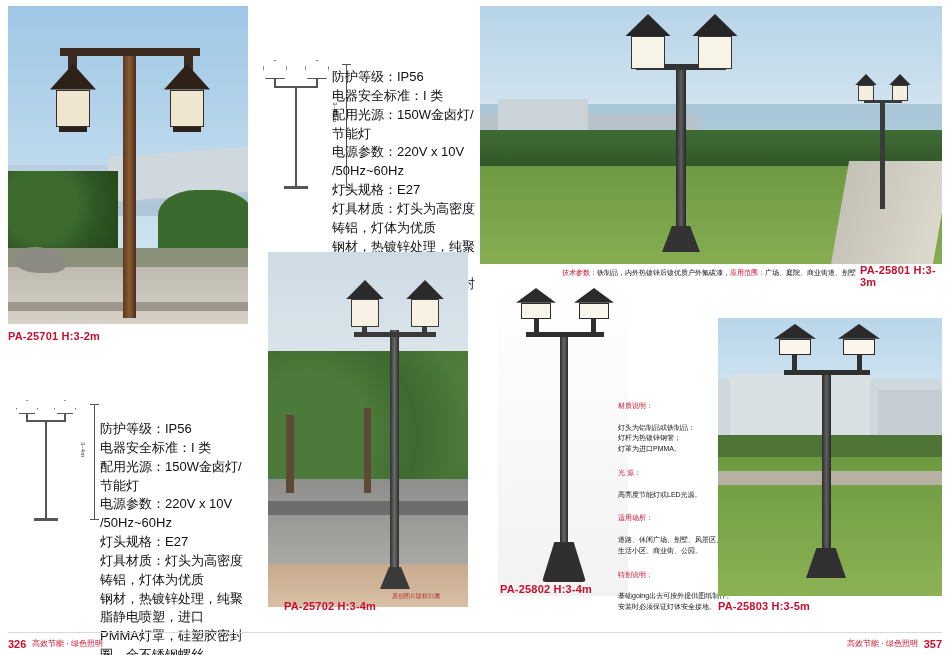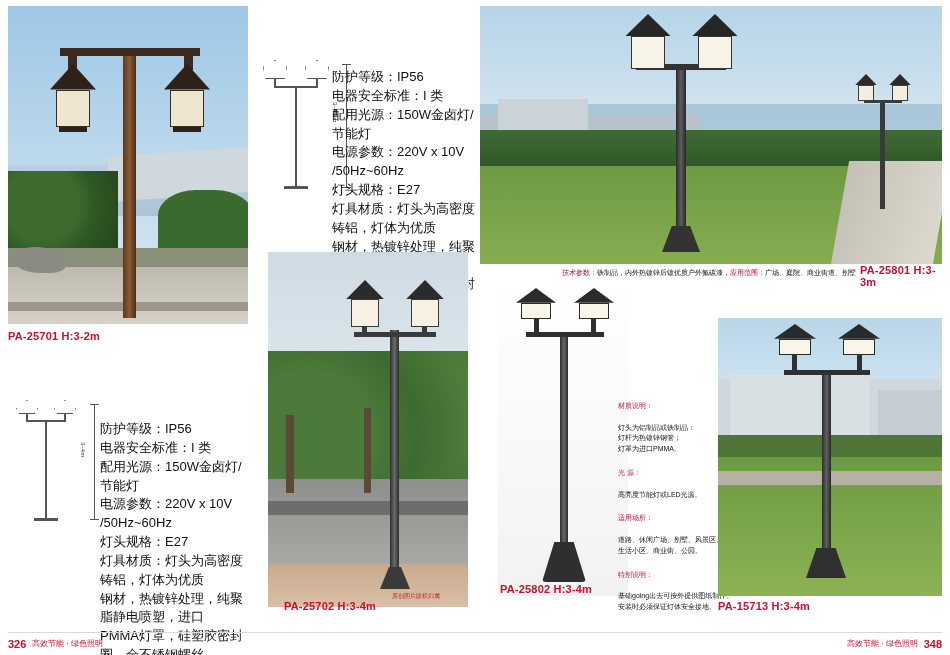--- a/index.html
+++ b/index.html
@@ -303,7 +303,7 @@
       <div class="glass" style="background:#f9f5e8;border-color:#2a2a2a;height:50%;"></div>
     </div>
   </div>
-  <div class="caption" style="left:718px; top:600px;">PA-15713 H:3-4m</div>
+  <div class="caption" style="left:718px; top:600px;">PA-25803 H:3-5m</div>
 
   <div class="footer">
     <div class="footline"></div>

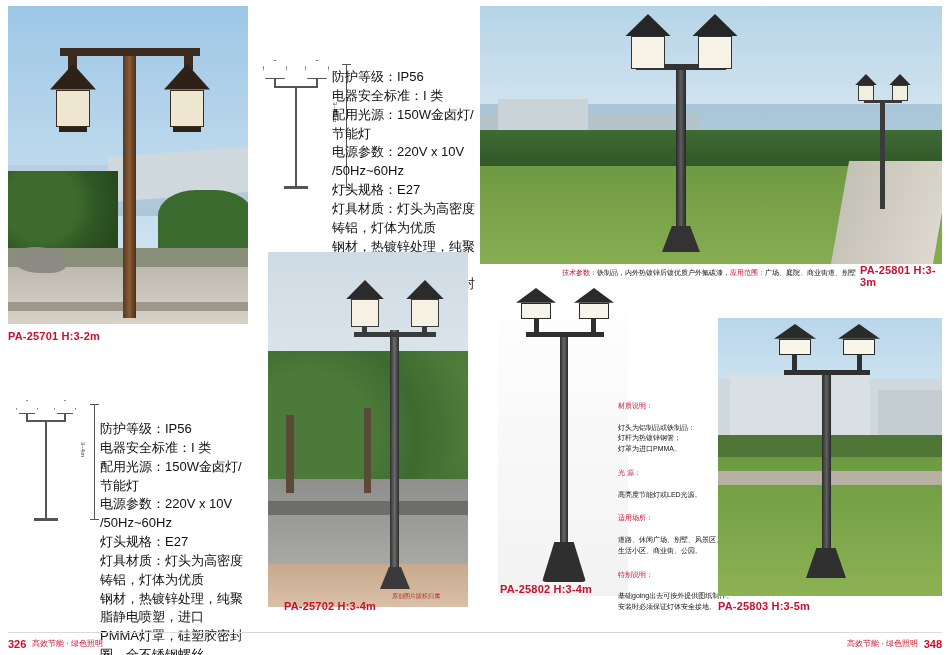--- a/index.html
+++ b/index.html
@@ -310,7 +310,7 @@
     <div class="pagenum" style="left:8px;">326</div>
     <div class="footbrand" style="left:32px;">高效节能 · 绿色照明</div>
     <div class="footbrand" style="right:32px;">高效节能 · 绿色照明</div>
-    <div class="pagenum" style="right:8px;">348</div>
+    <div class="pagenum" style="right:8px;">357</div>
   </div>
 
 </div>

